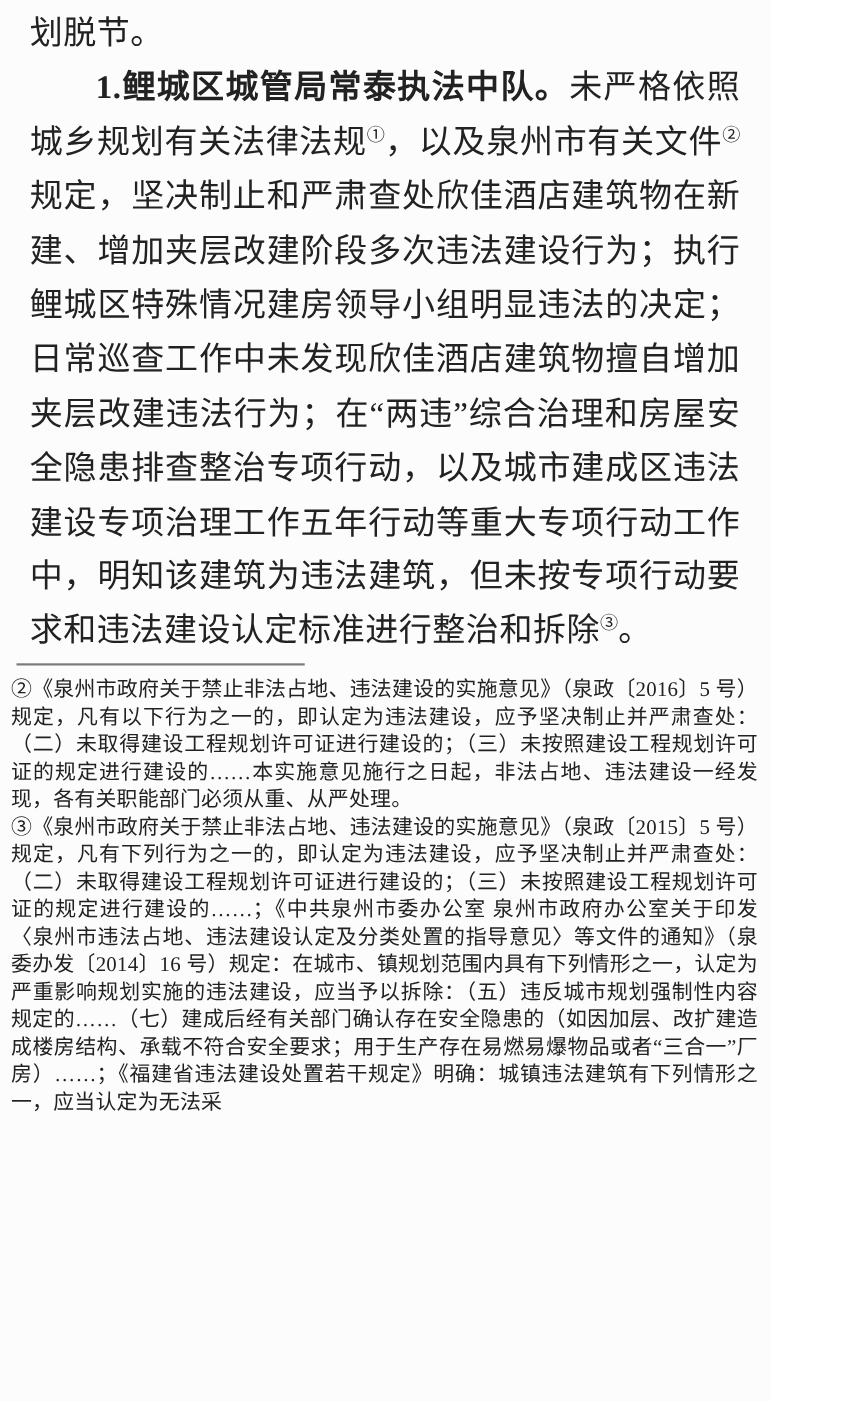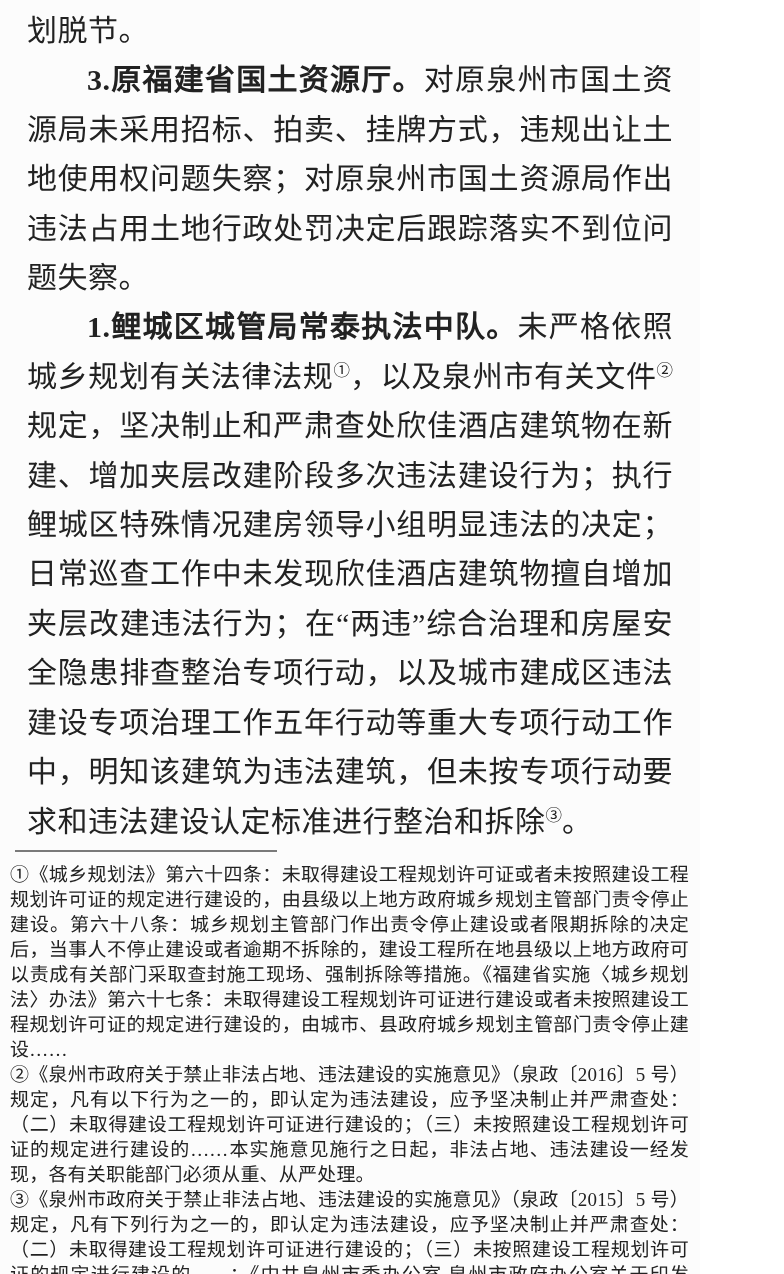--- a/index.html
+++ b/index.html
@@ -60,7 +60,6 @@
 <div class="page">
   <div class="body-text" id="body-container">
       <p><span>划脱节。</span></p>
-      <p class="indent"><span class="seg-bold">3.原福建省国土资源厅。</span><span>对原泉州市国土资源局未采用招标、拍卖、挂牌方式，违规出让土地使用权问题失察；对原泉州市国土资源局作出违法占用土地行政处罚决定后跟踪落实不到位问题失察。</span></p>
       <p class="indent"><span class="seg-bold">1.鲤城区城管局常泰执法中队。</span><span>未严格依照城乡规划有关法律法规</span><sup class="fn-ref">①</sup><span>，以及泉州市有关文件</span><sup class="fn-ref">②</sup><span>规定，坚决制止和严肃查处欣佳酒店建筑物在新建、增加夹层改建阶段多次违法建设行为；执行鲤城区特殊情况建房领导小组明显违法的决定；日常巡查工作中未发现欣佳酒店建筑物擅自增加夹层改建违法行为；在“两违”综合治理和房屋安全隐患排查整治专项行动，以及城市建成区违法建设专项治理工作五年行动等重大专项行动工作中，明知该建筑为违法建筑，但未按专项行动要求和违法建设认定标准进行整治和拆除</span><sup class="fn-ref">③</sup><span>。</span></p>
     </div>
   <hr class="footnote-divider">

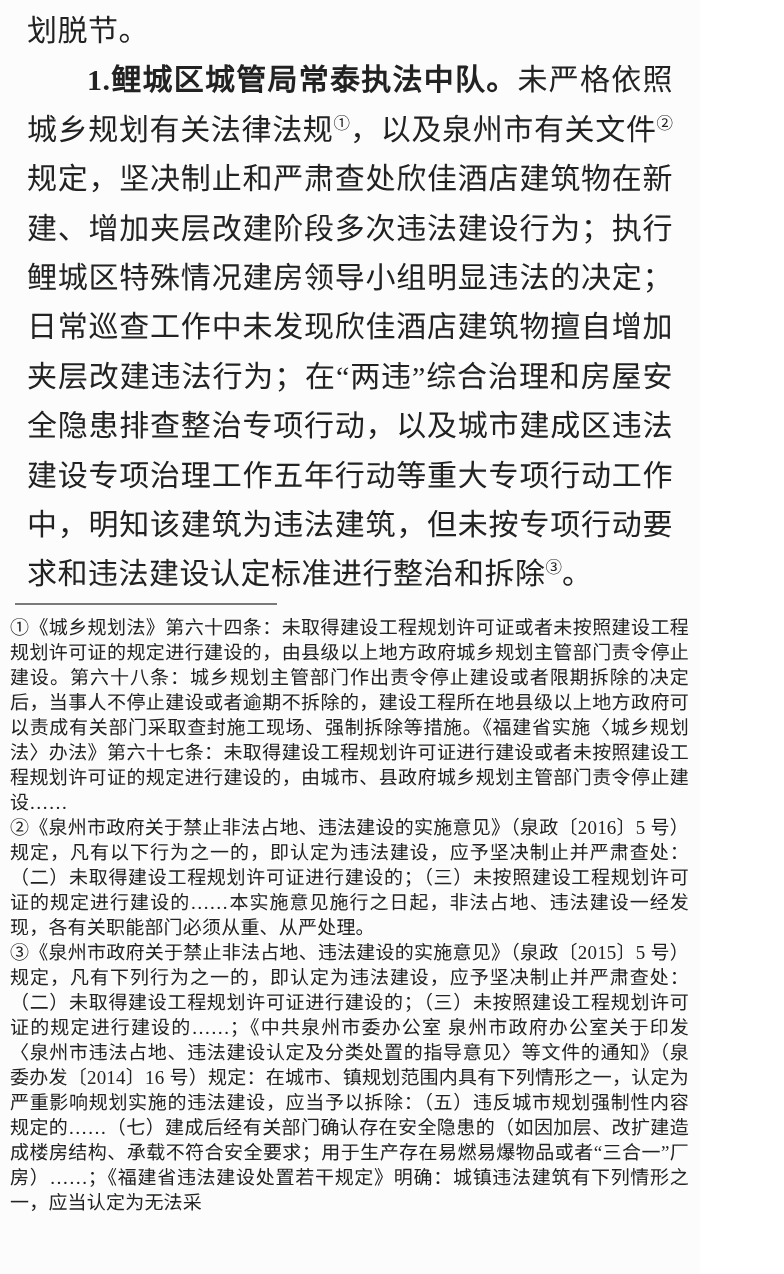--- a/index.html
+++ b/index.html
@@ -64,7 +64,6 @@
     </div>
   <hr class="footnote-divider">
   <div class="footnotes" id="footnotes-container">
-      <p>①《城乡规划法》第六十四条：未取得建设工程规划许可证或者未按照建设工程规划许可证的规定进行建设的，由县级以上地方政府城乡规划主管部门责令停止建设。第六十八条：城乡规划主管部门作出责令停止建设或者限期拆除的决定后，当事人不停止建设或者逾期不拆除的，建设工程所在地县级以上地方政府可以责成有关部门采取查封施工现场、强制拆除等措施。《福建省实施〈城乡规划法〉办法》第六十七条：未取得建设工程规划许可证进行建设或者未按照建设工程规划许可证的规定进行建设的，由城市、县政府城乡规划主管部门责令停止建设……</p>
       <p>②《泉州市政府关于禁止非法占地、违法建设的实施意见》（泉政〔2016〕5 号）规定，凡有以下行为之一的，即认定为违法建设，应予坚决制止并严肃查处：（二）未取得建设工程规划许可证进行建设的；（三）未按照建设工程规划许可证的规定进行建设的……本实施意见施行之日起，非法占地、违法建设一经发现，各有关职能部门必须从重、从严处理。</p>
       <p>③《泉州市政府关于禁止非法占地、违法建设的实施意见》（泉政〔2015〕5 号）规定，凡有下列行为之一的，即认定为违法建设，应予坚决制止并严肃查处：（二）未取得建设工程规划许可证进行建设的；（三）未按照建设工程规划许可证的规定进行建设的……；《中共泉州市委办公室 泉州市政府办公室关于印发〈泉州市违法占地、违法建设认定及分类处置的指导意见〉等文件的通知》（泉委办发〔2014〕16 号）规定：在城市、镇规划范围内具有下列情形之一，认定为严重影响规划实施的违法建设，应当予以拆除：（五）违反城市规划强制性内容规定的……（七）建成后经有关部门确认存在安全隐患的（如因加层、改扩建造成楼房结构、承载不符合安全要求；用于生产存在易燃易爆物品或者“三合一”厂房）……；《福建省违法建设处置若干规定》明确：城镇违法建筑有下列情形之一，应当认定为无法采</p>
     </div>

